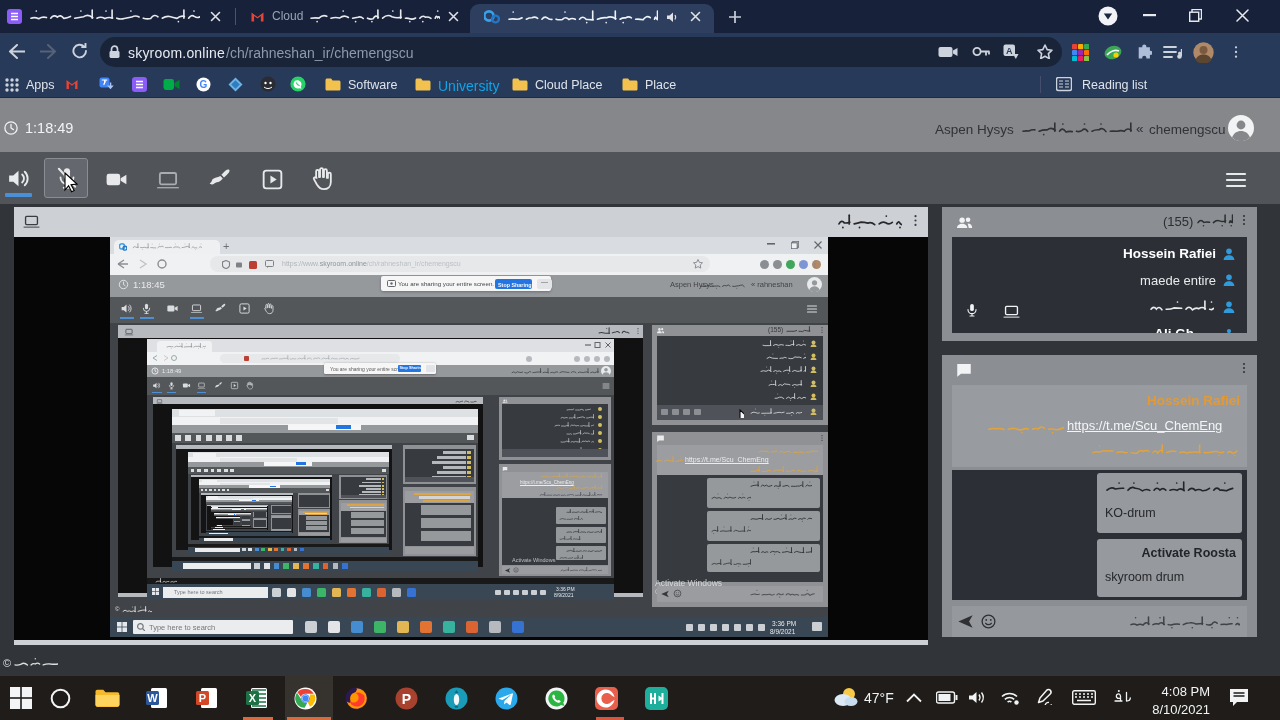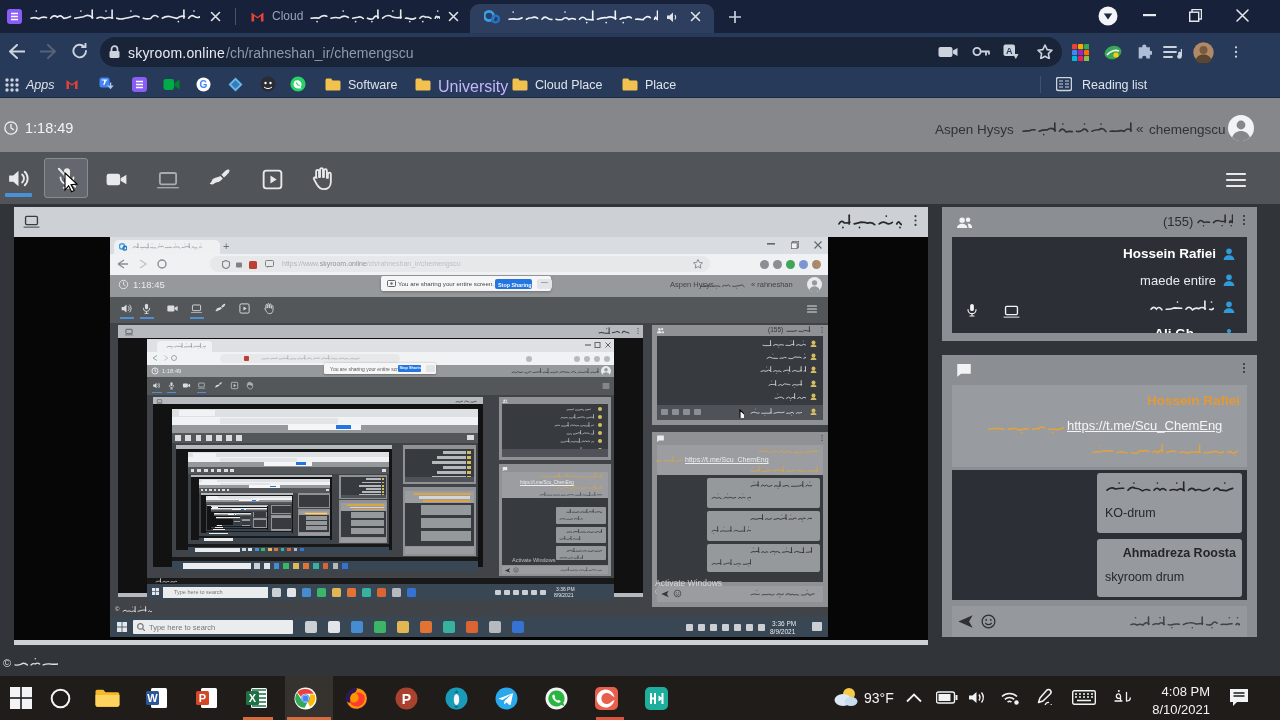--- a/index.html
+++ b/index.html
@@ -190,7 +190,7 @@
       <circle cx="7" cy="12" r="1.7" fill="#cdd3dd"></circle>
       <circle cx="12" cy="12" r="1.7" fill="#cdd3dd"></circle>
     </svg>
-<div style="position:absolute;left:26px;top:78px;font-size:12.5px;color:#dfe3ea;font-weight:400;white-space:nowrap;text-align:right;font-style:italic;">Apps</div>
+<div style="position:absolute;left:26px;top:78px;font-size:12.5px;color:#dfe3ea;font-weight:400;white-space:nowrap;text-align:right;">Apps</div>
 <svg style="position:absolute;left:66px;top:78px;" width="15" height="13" viewBox="0 0 15 13">
       <path d="M0.5 2v9h2.4V5.3L6 7.8l3.1-2.5V11h2.4V2L6 6.3z" fill="#ea4335"></path>
     </svg>

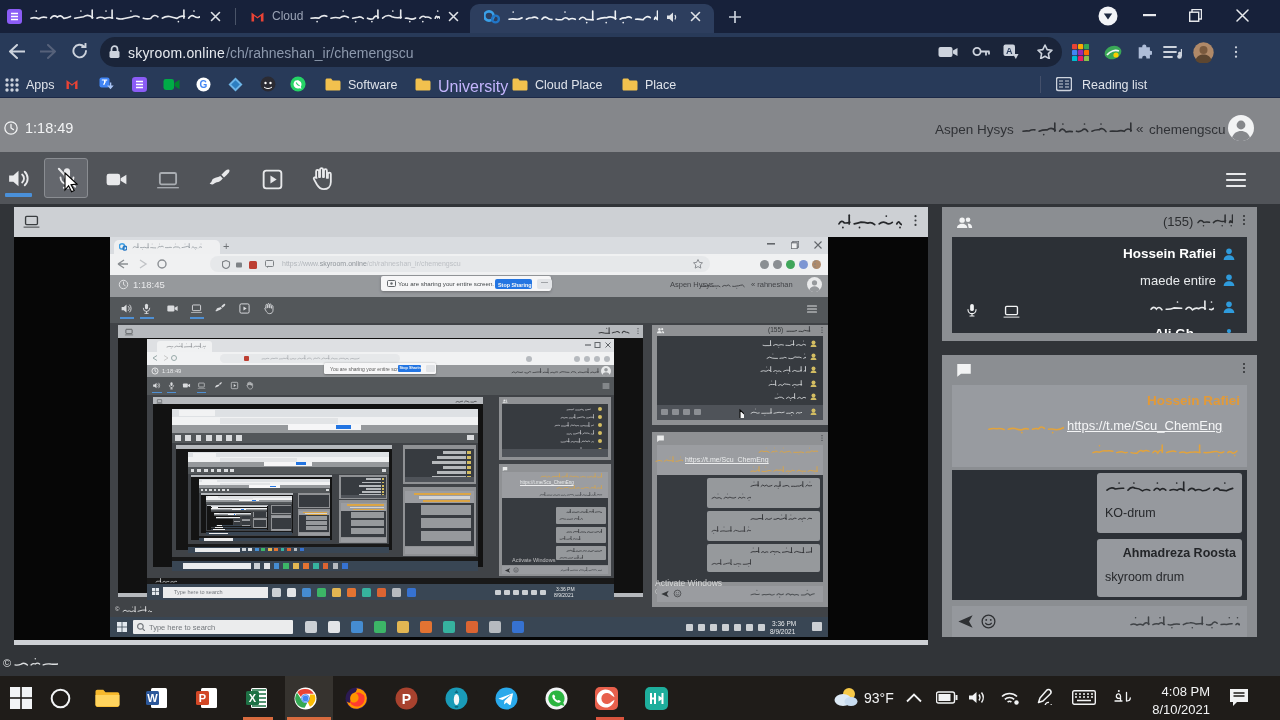--- a/index.html
+++ b/index.html
@@ -234,7 +234,7 @@
 <svg style="position:absolute;left:415px;top:78px;" width="16" height="13" viewBox="0 0 16 13">
       <path d="M0.5 2.2c0-.9.7-1.6 1.6-1.6h4l1.5 1.8h6.3c.9 0 1.6.7 1.6 1.6v7c0 .9-.7 1.6-1.6 1.6H2.1c-.9 0-1.6-.7-1.6-1.6z" fill="#f2c14e"></path>
     </svg>
-<div style="position:absolute;left:438px;top:78px;font-size:16px;color:#c4b5fd;font-weight:400;white-space:nowrap;text-align:left;">University</div>
+<div style="position:absolute;left:438px;top:78px;font-size:14px;color:#0ea5e9;font-weight:400;white-space:nowrap;text-align:left;">University</div>
 <svg style="position:absolute;left:512px;top:78px;" width="16" height="13" viewBox="0 0 16 13">
       <path d="M0.5 2.2c0-.9.7-1.6 1.6-1.6h4l1.5 1.8h6.3c.9 0 1.6.7 1.6 1.6v7c0 .9-.7 1.6-1.6 1.6H2.1c-.9 0-1.6-.7-1.6-1.6z" fill="#f2c14e"></path>
     </svg>

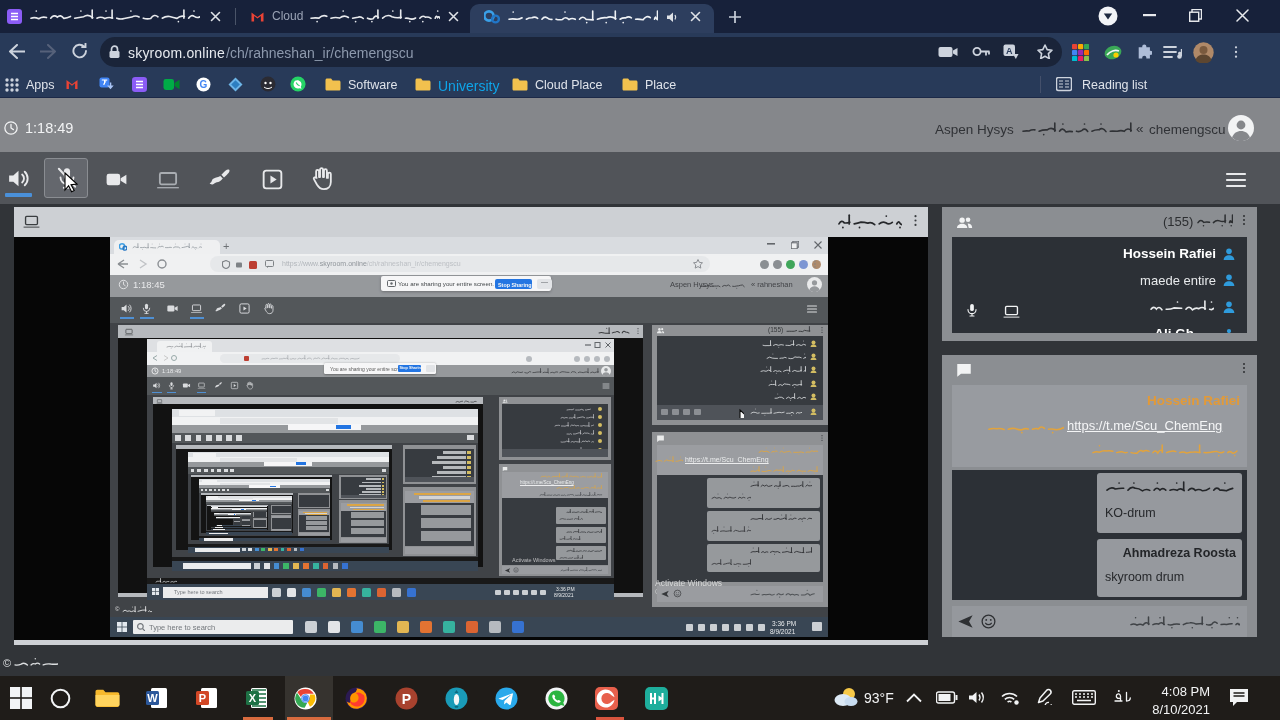--- a/index.html
+++ b/index.html
@@ -1482,7 +1482,7 @@
     </svg>
 <div style="position:absolute;left:1105px;top:506px;font-size:12.5px;color:#26282b;font-weight:400;white-space:nowrap;text-align:left;">KO-drum</div>
 <div style="position:absolute;left:1097px;top:539px;width:145px;height:58px;background:#96999e;border-radius:3px"></div>
-<div style="position:absolute;left:1106px;top:546px;font-size:12.5px;color:#232528;font-weight:700;white-space:nowrap;text-align:left;width:130px;text-align:right">Ahmadreza Roosta</div>
+<div style="position:absolute;left:1106px;top:546px;font-size:12.5px;color:#232528;font-weight:700;white-space:nowrap;text-align:left;width:130px;text-align:right">Activate Roosta</div>
 <div style="position:absolute;left:1105px;top:570px;font-size:12.5px;color:#26282b;font-weight:400;white-space:nowrap;text-align:left;">skyroom drum</div>
 <div style="position:absolute;left:952px;top:606px;width:295px;height:31px;background:#95989d"></div>
 <svg style="position:absolute;left:956px;top:612px" width="19" height="19" viewBox="0 0 24 24">

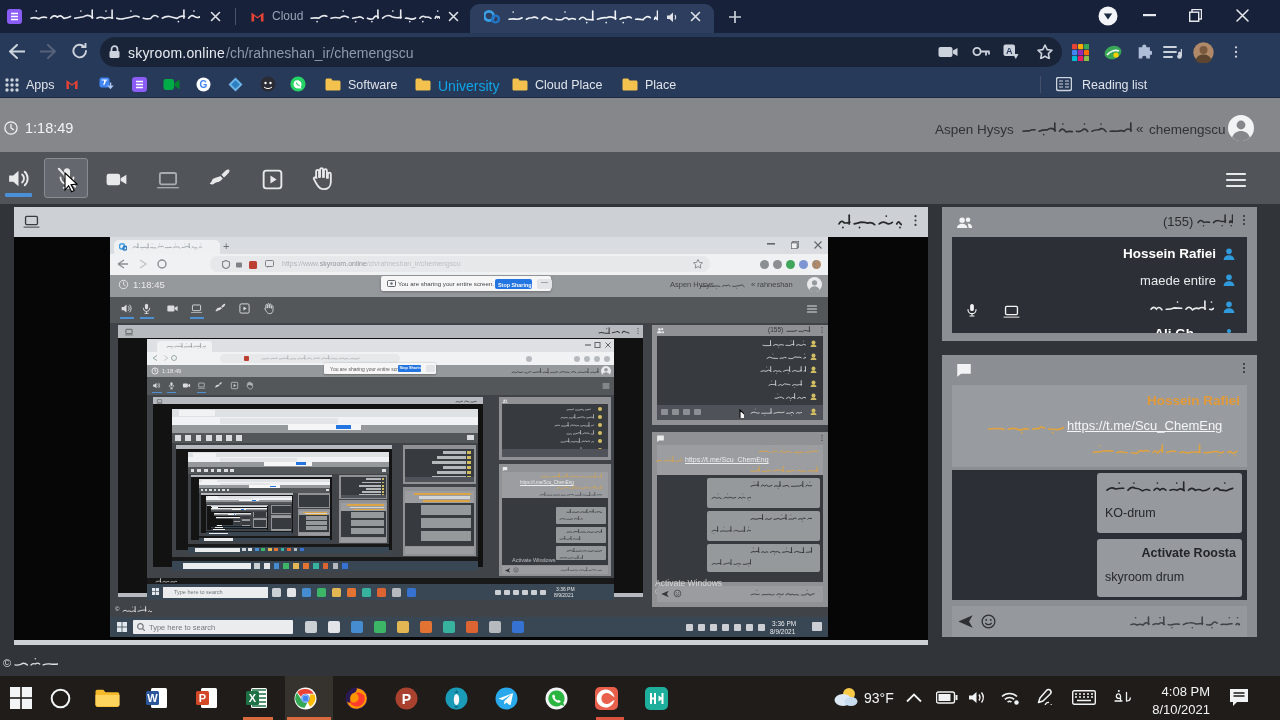--- a/index.html
+++ b/index.html
@@ -1602,7 +1602,7 @@
       <ellipse cx="11" cy="15" rx="8.5" ry="6" fill="#dce9f5"></ellipse>
       <ellipse cx="19" cy="16.5" rx="6.5" ry="4.6" fill="#c8dcf0"></ellipse>
     </svg>
-<div style="position:absolute;left:864px;top:690px;font-size:14px;color:#f2f3f4;font-weight:400;white-space:nowrap;text-align:left;">93°F</div>
+<div style="position:absolute;left:864px;top:690px;font-size:14px;color:#f2f3f4;font-weight:400;white-space:nowrap;text-align:left;">47°F</div>
 <svg style="position:absolute;left:906px;top:692px;" width="16" height="11" viewBox="0 0 16 11">
       <path d="M1 9.5L8 2.5l7 7" stroke="#f2f3f4" stroke-width="1.8" fill="none"></path>
     </svg>

